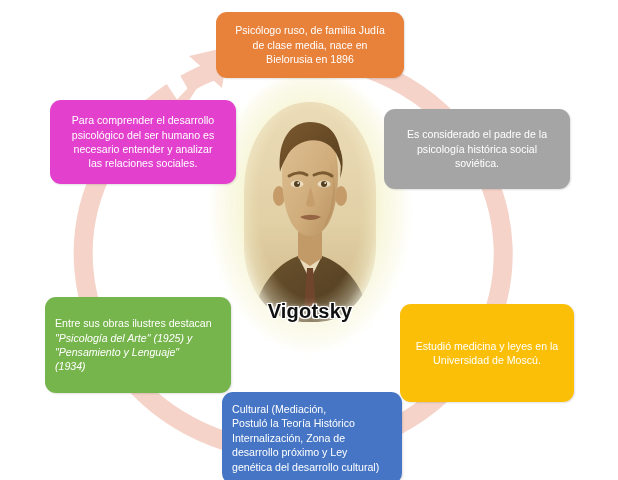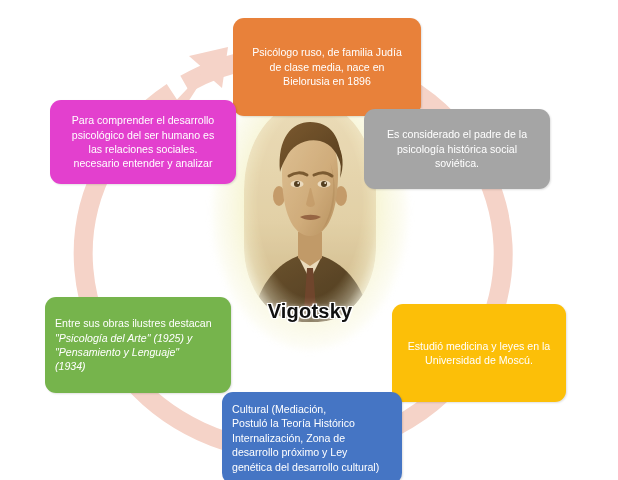--- a/index.html
+++ b/index.html
@@ -98,7 +98,7 @@
   .node .line { display: block; }
   .node .line.italic { font-style: italic; }
 
-  #node-top    { left: 216px; top: 18px;    width: 188px; height: 98px;  background: #E8813A; margin-left: 17px; }
+  #node-top    { left: 216px; top: 12px;    width: 188px; height: 66px;  background: #E8813A; }
   #node-right-top { left: 364px; top: 109px; width: 186px; height: 80px; background: #A5A5A5; }
   #node-right-bottom { left: 392px; top: 304px; width: 174px; height: 98px; background: #FCBF08; }
   #node-bottom { left: 222px; top: 392px;  width: 180px; height: 92px;  background: #4575C4;

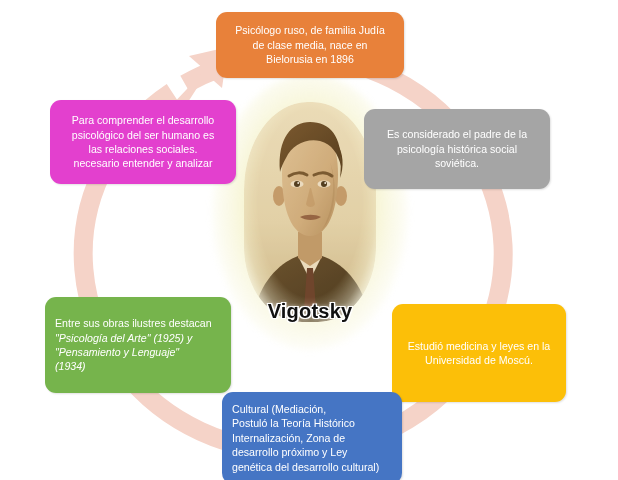--- a/index.html
+++ b/index.html
@@ -99,7 +99,7 @@
   .node .line.italic { font-style: italic; }
 
   #node-top    { left: 216px; top: 12px;    width: 188px; height: 66px;  background: #E8813A; }
-  #node-right-top { left: 364px; top: 109px; width: 186px; height: 80px; background: #A5A5A5; }
+  #node-right-top { left: 384px; top: 109px; width: 186px; height: 80px; background: #A5A5A5; }
   #node-right-bottom { left: 392px; top: 304px; width: 174px; height: 98px; background: #FCBF08; }
   #node-bottom { left: 222px; top: 392px;  width: 180px; height: 92px;  background: #4575C4;
                  text-align: left; }

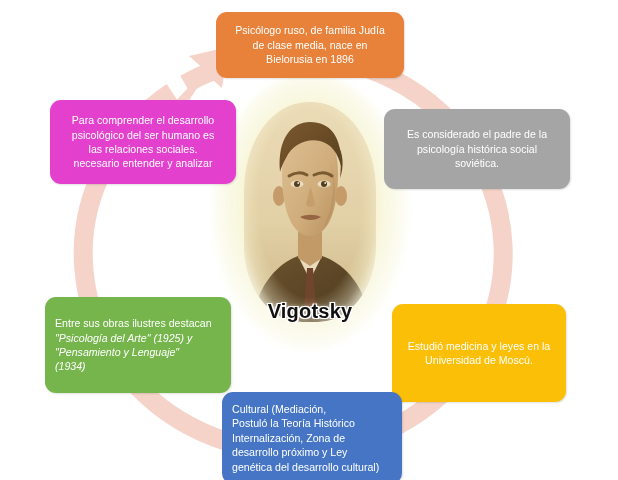--- a/index.html
+++ b/index.html
@@ -231,8 +231,8 @@
     <span class="txt" style="text-align: center;">
         <span class="line">Para comprender el desarrollo</span>
         <span class="line">psicológico del ser humano es</span>
+        <span class="line">necesario entender y analizar</span>
         <span class="line">las relaciones sociales.</span>
-        <span class="line">necesario entender y analizar</span>
       </span>
   </div>
 

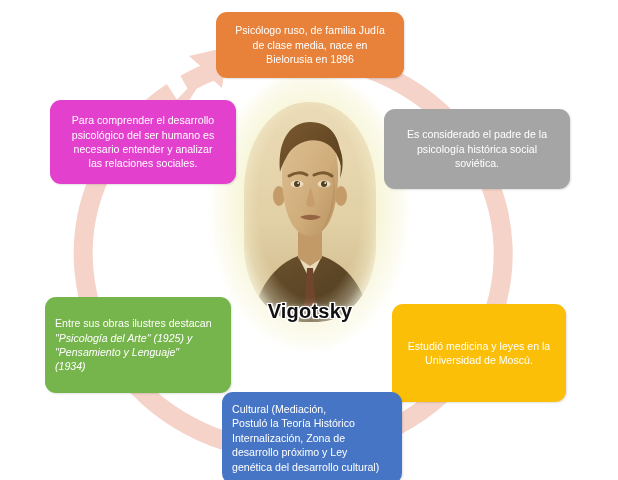--- a/index.html
+++ b/index.html
@@ -100,7 +100,7 @@
 
   #node-top    { left: 216px; top: 12px;    width: 188px; height: 66px;  background: #E8813A; }
   #node-right-top { left: 384px; top: 109px; width: 186px; height: 80px; background: #A5A5A5; }
-  #node-right-bottom { left: 392px; top: 304px; width: 174px; height: 98px; background: #FCBF08; }
+  #node-right-bottom { left: 400px; top: 304px; width: 174px; height: 98px; background: #FCBF08; }
   #node-bottom { left: 222px; top: 392px;  width: 180px; height: 92px;  background: #4575C4;
                  text-align: left; }
   #node-bottom .txt { text-align: left; }

